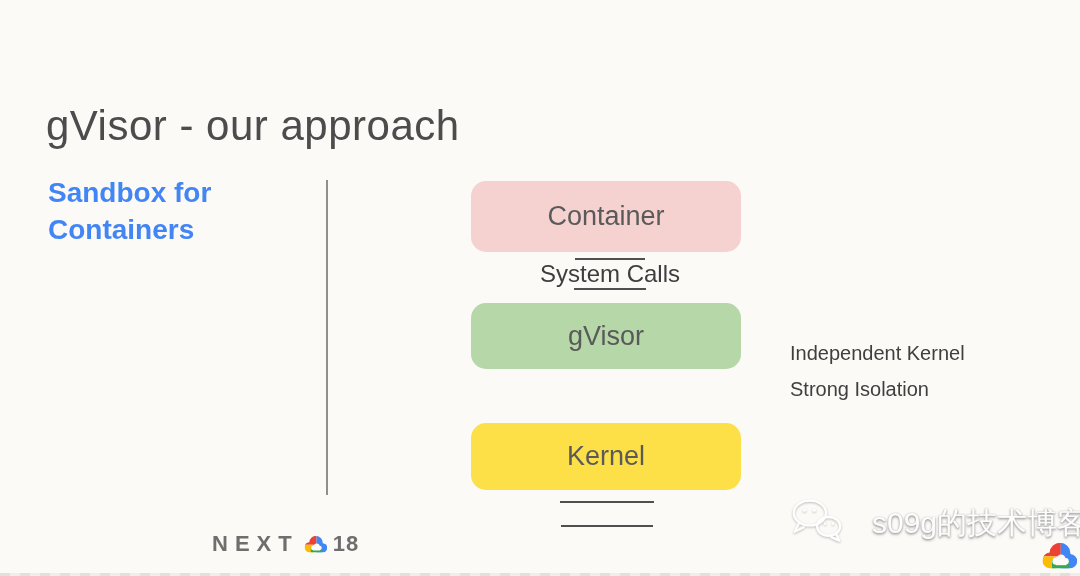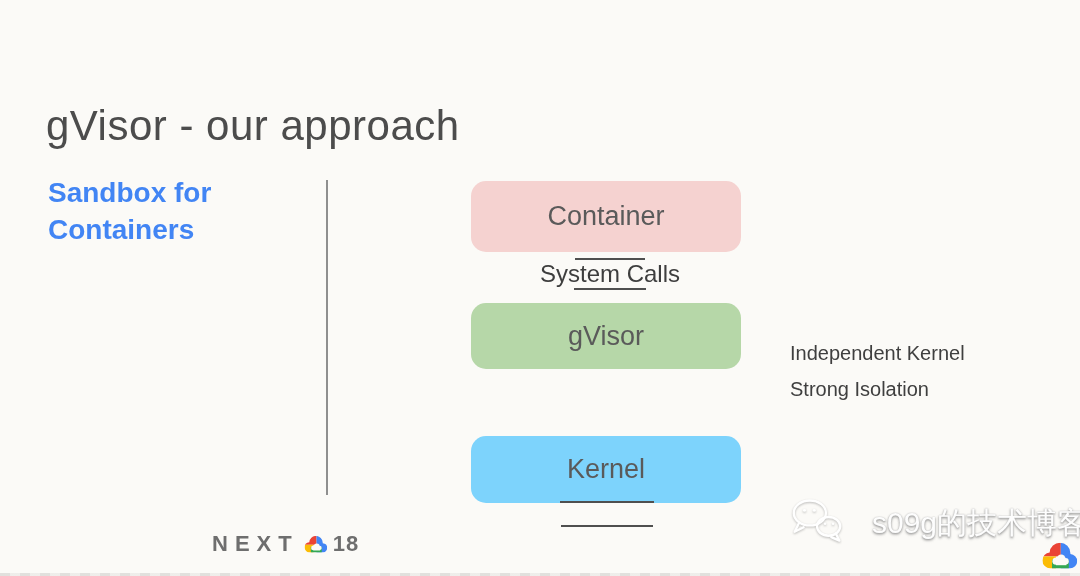--- a/index.html
+++ b/index.html
@@ -129,7 +129,7 @@
   </div>
 
 
-  <div class="layer-box box-kernel" style="background: #7dd3fc; margin-top: 13px;">
+  <div class="layer-box box-kernel" style="background: #fde047;">
     <span>Kernel</span>
   </div>
 

